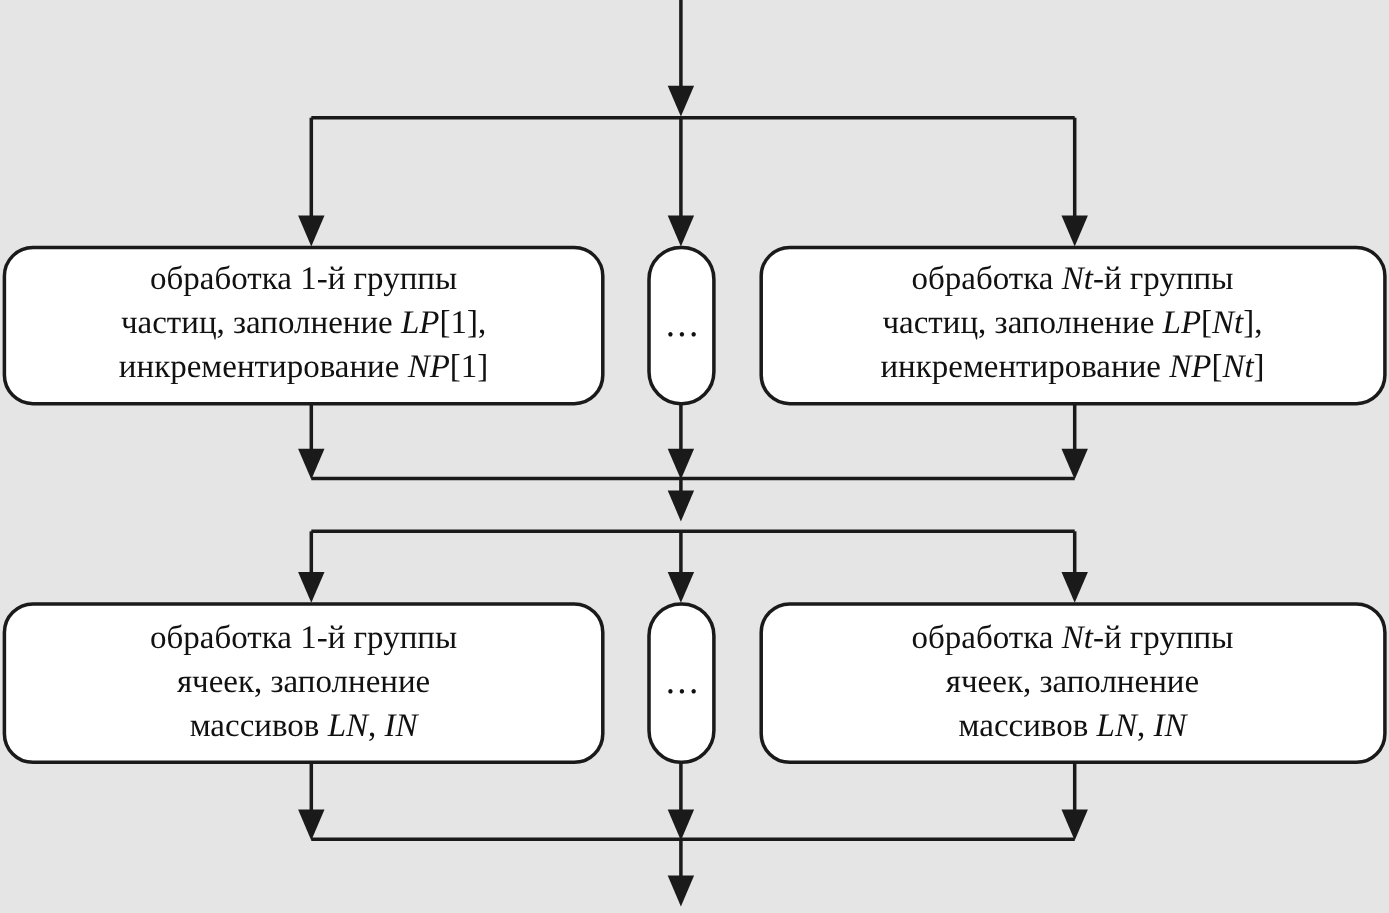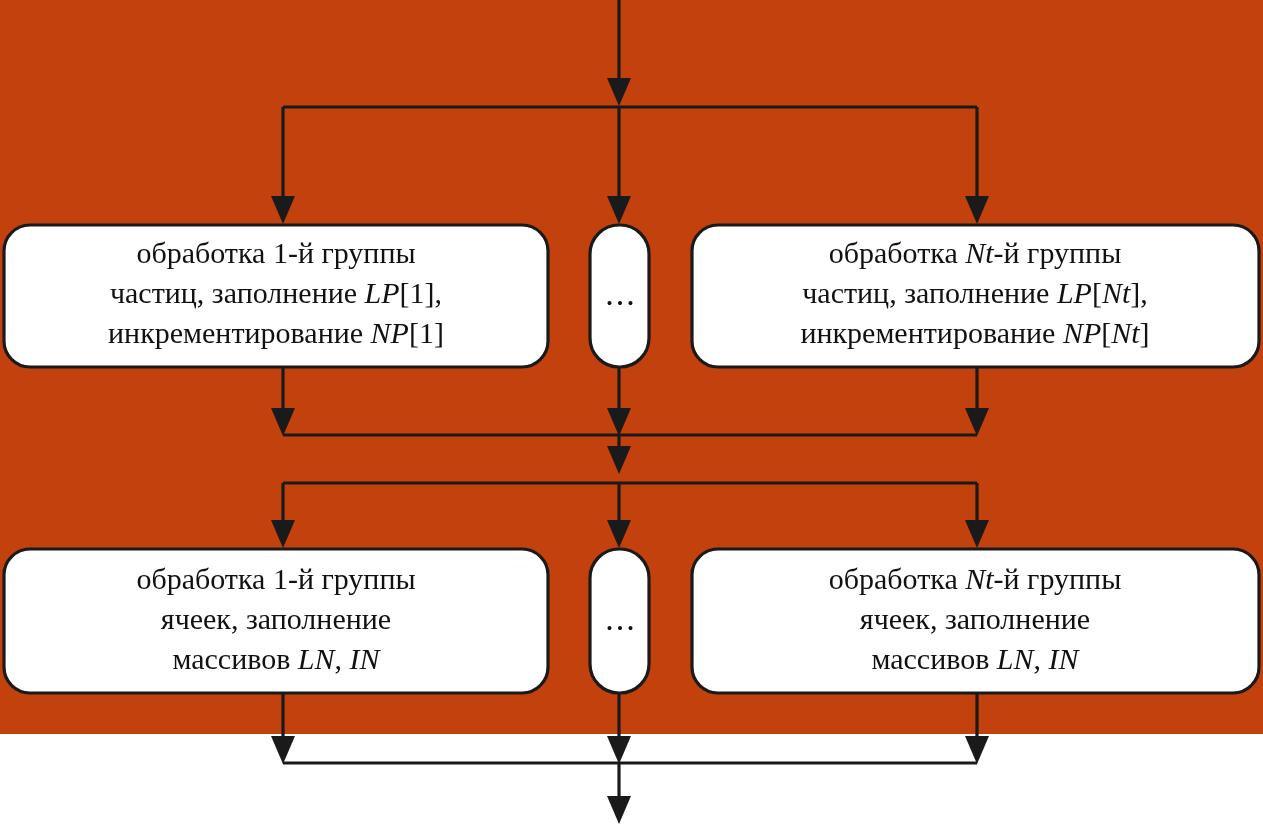--- a/index.html
+++ b/index.html
@@ -16,8 +16,8 @@
   #flowchart-root {
     position: relative;
     width: 1263px;
-    height: 734px;
-    background: #c2410c;
+    height: 830px;
+    background: #e5e5e5;
   }
   svg#diagram {
     display: block;

